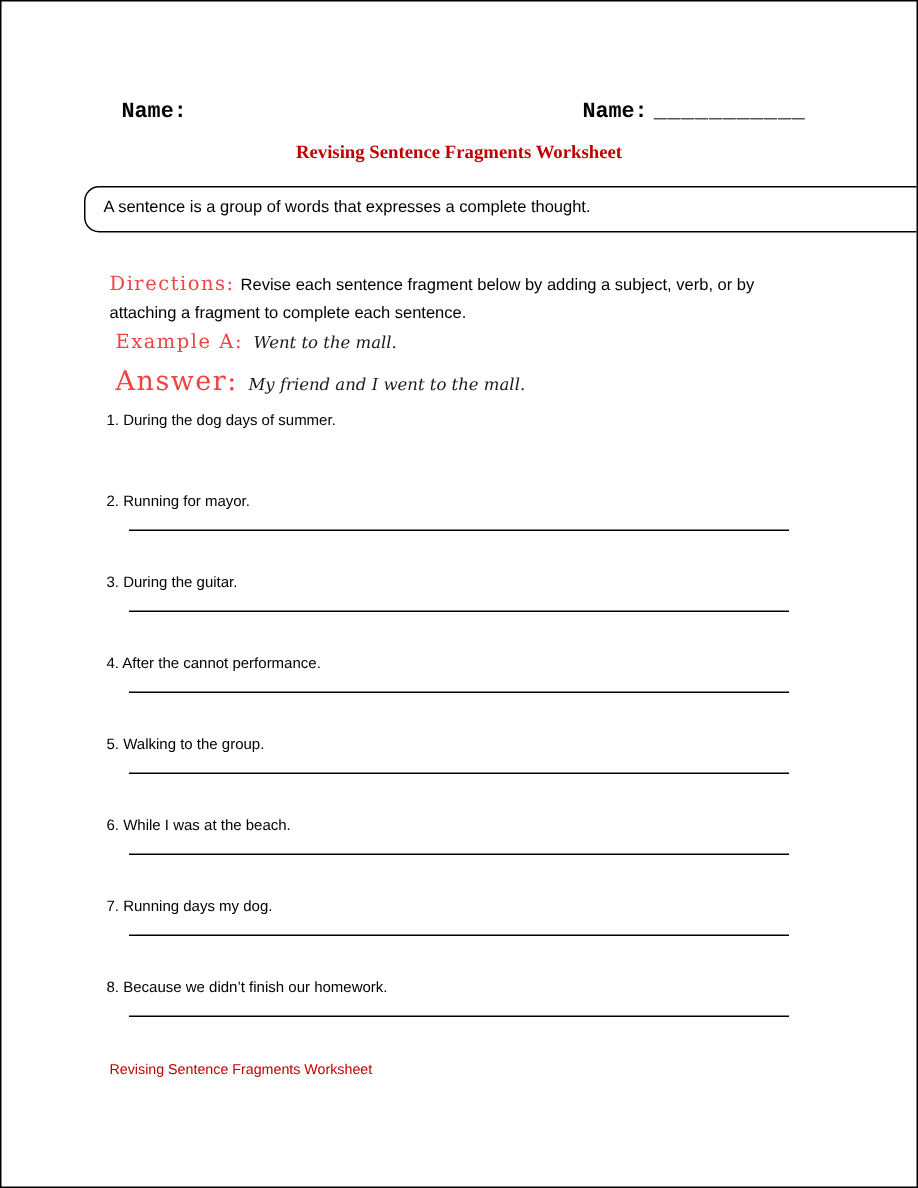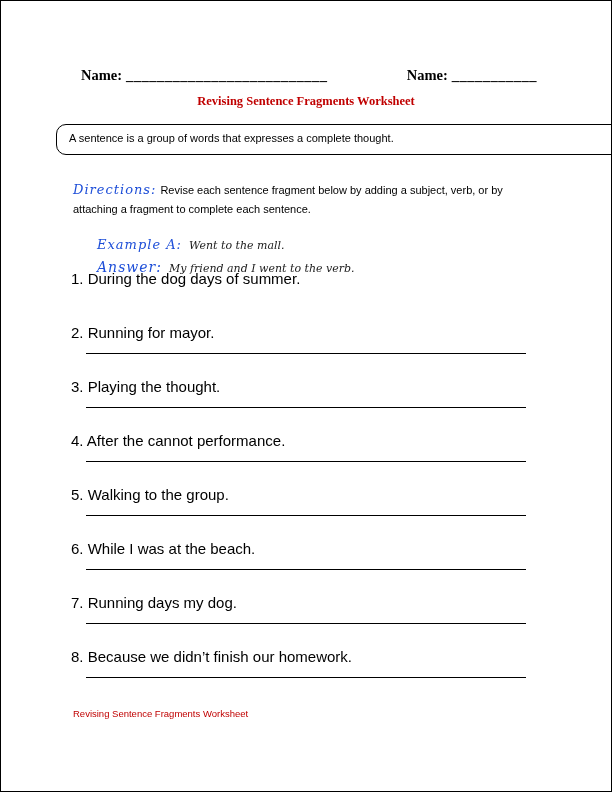--- a/index.html
+++ b/index.html
@@ -23,7 +23,7 @@
     right: 74px;
     display: flex;
     justify-content: space-between;
-    font-family: Liberation Serif, serif;
+    font-family: Liberation Mono, monospace;
     font-weight: bold;
     font-size: 14.5px;
     white-space: nowrap;

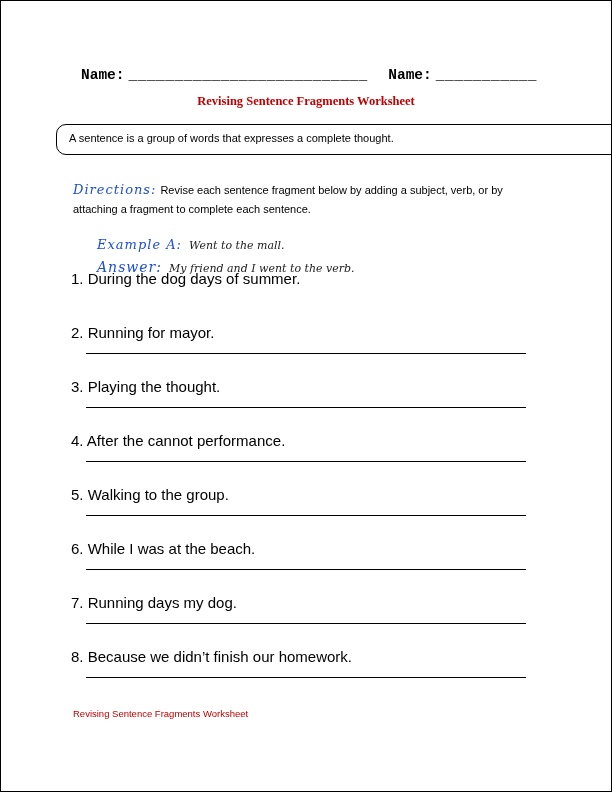--- a/index.html
+++ b/index.html
@@ -111,7 +111,6 @@
   <div class="header-row">
     <span class="field-group">
       <span class="field-label">Name:</span>
-      <span class="blank-line">__________________________</span>
     </span>
     <span class="field-group">
       <span class="field-label">Name:</span>

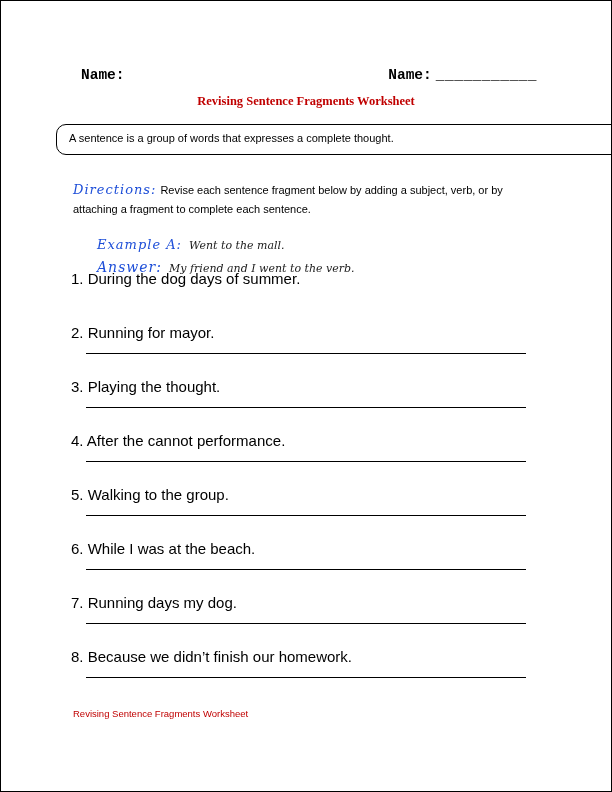--- a/index.html
+++ b/index.html
@@ -66,8 +66,7 @@
   }
   .fancy {
     font-family: "DejaVu Serif", serif;
-    font-style: italic;
-    color: #1d4ed8;
+    color: #ef4444;
     font-size: 13px;
     letter-spacing: 1px;
     margin-right: 4px;

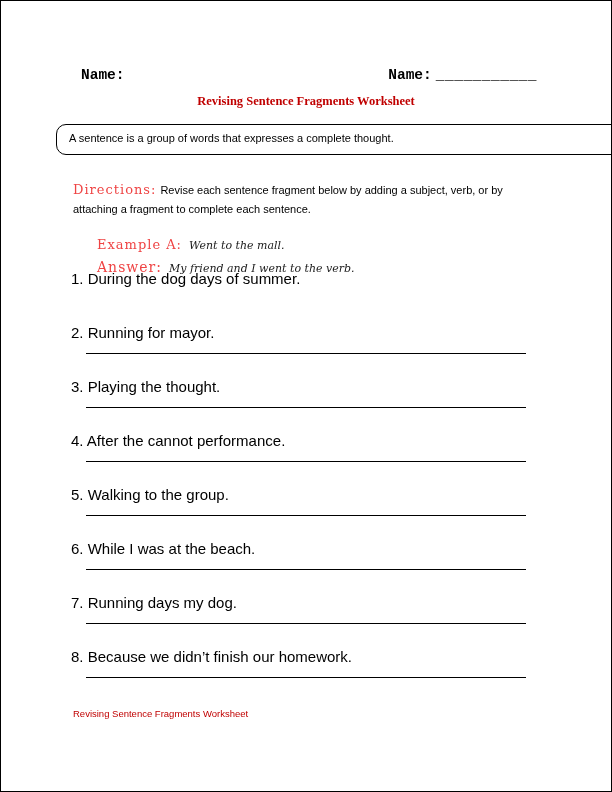--- a/index.html
+++ b/index.html
@@ -72,7 +72,7 @@
     margin-right: 4px;
   }
 
-  .example { position: absolute; top: 234px; left: 76px; font-size: 11px; margin-left: 20px; }
+  .example { position: absolute; top: 218px; left: 76px; font-size: 11px; }
   .example-row { margin-bottom: 2px; line-height: 1.5; }
   .fancy-big { font-size: 14px; }
   .hand {

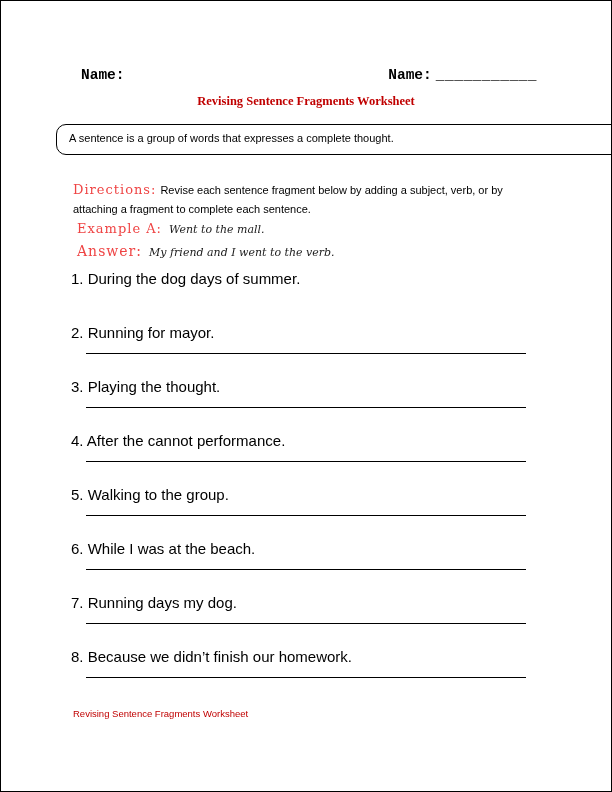--- a/index.html
+++ b/index.html
@@ -74,7 +74,7 @@
 
   .example { position: absolute; top: 218px; left: 76px; font-size: 11px; }
   .example-row { margin-bottom: 2px; line-height: 1.5; }
-  .fancy-big { font-size: 14px; }
+  .fancy-big { font-size: 18px; }
   .hand {
     font-family: "DejaVu Serif", serif;
     font-style: italic;

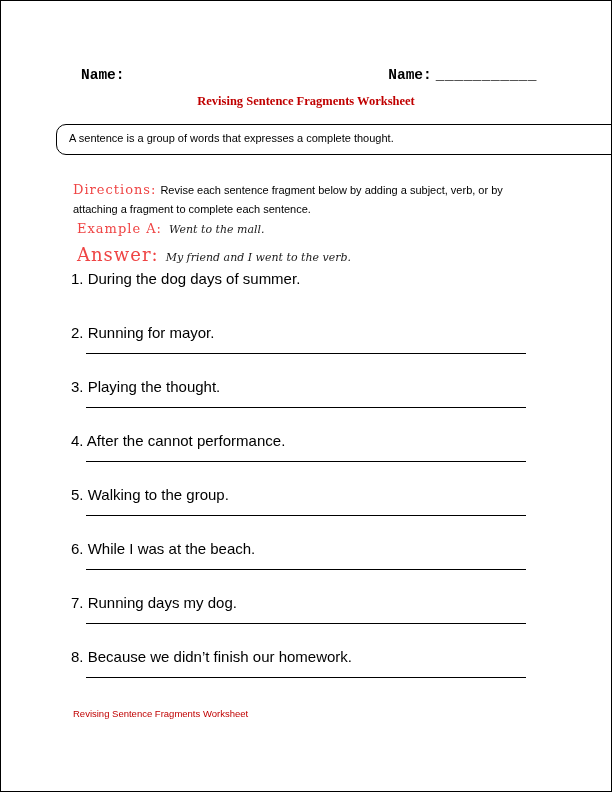--- a/index.html
+++ b/index.html
@@ -134,7 +134,7 @@
     </div>
     <div class="example-row">
       <span class="fancy fancy-big">Answer:</span>
-      <span class="hand">My friend and I went to the verb.</span>
+      <span class="hand">My friend and I went to the mall.</span>
     </div>
   </div>
 

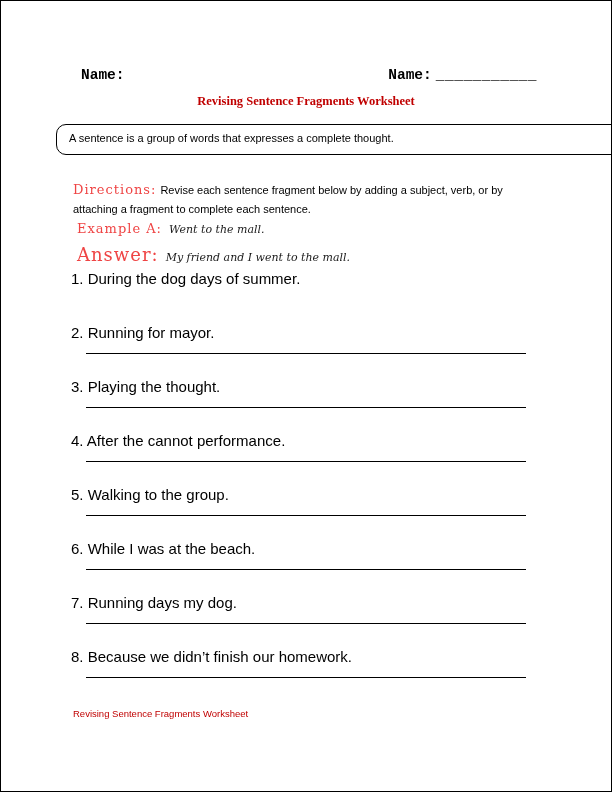--- a/index.html
+++ b/index.html
@@ -84,7 +84,7 @@
 
   .items { position: absolute; top: 269px; left: 70px; width: 462px; }
   .item { position: relative; height: 54px; }
-  .item-text { font-size: 15px; }
+  .item-text { font-size: 10px; }
   .answer-line {
     position: absolute;
     top: 29px;

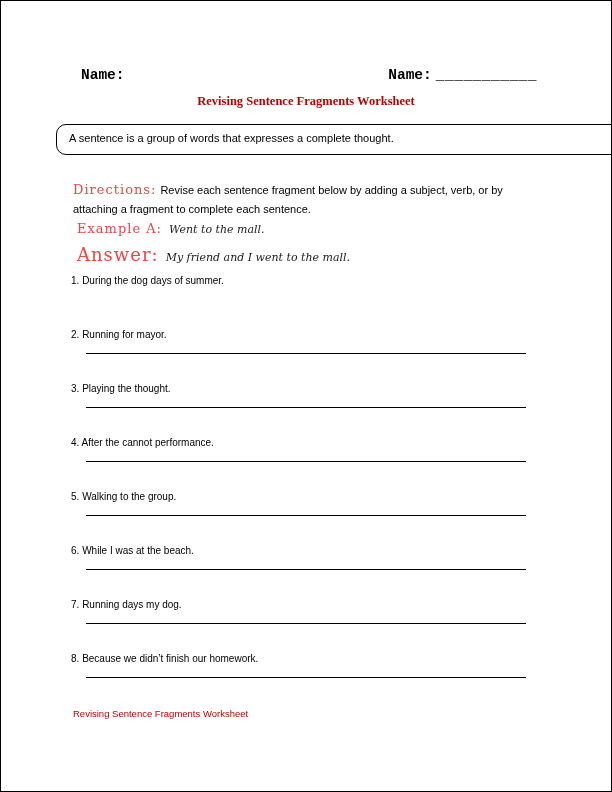--- a/index.html
+++ b/index.html
@@ -150,7 +150,7 @@
     </div>
 
     <div class="item">
-      <span class="item-text"><span>3.</span> <span>Playing the thought.</span></span>
+      <span class="item-text"><span>3.</span> <span>During the guitar.</span></span>
       <div class="answer-line"></div>
     </div>
 

